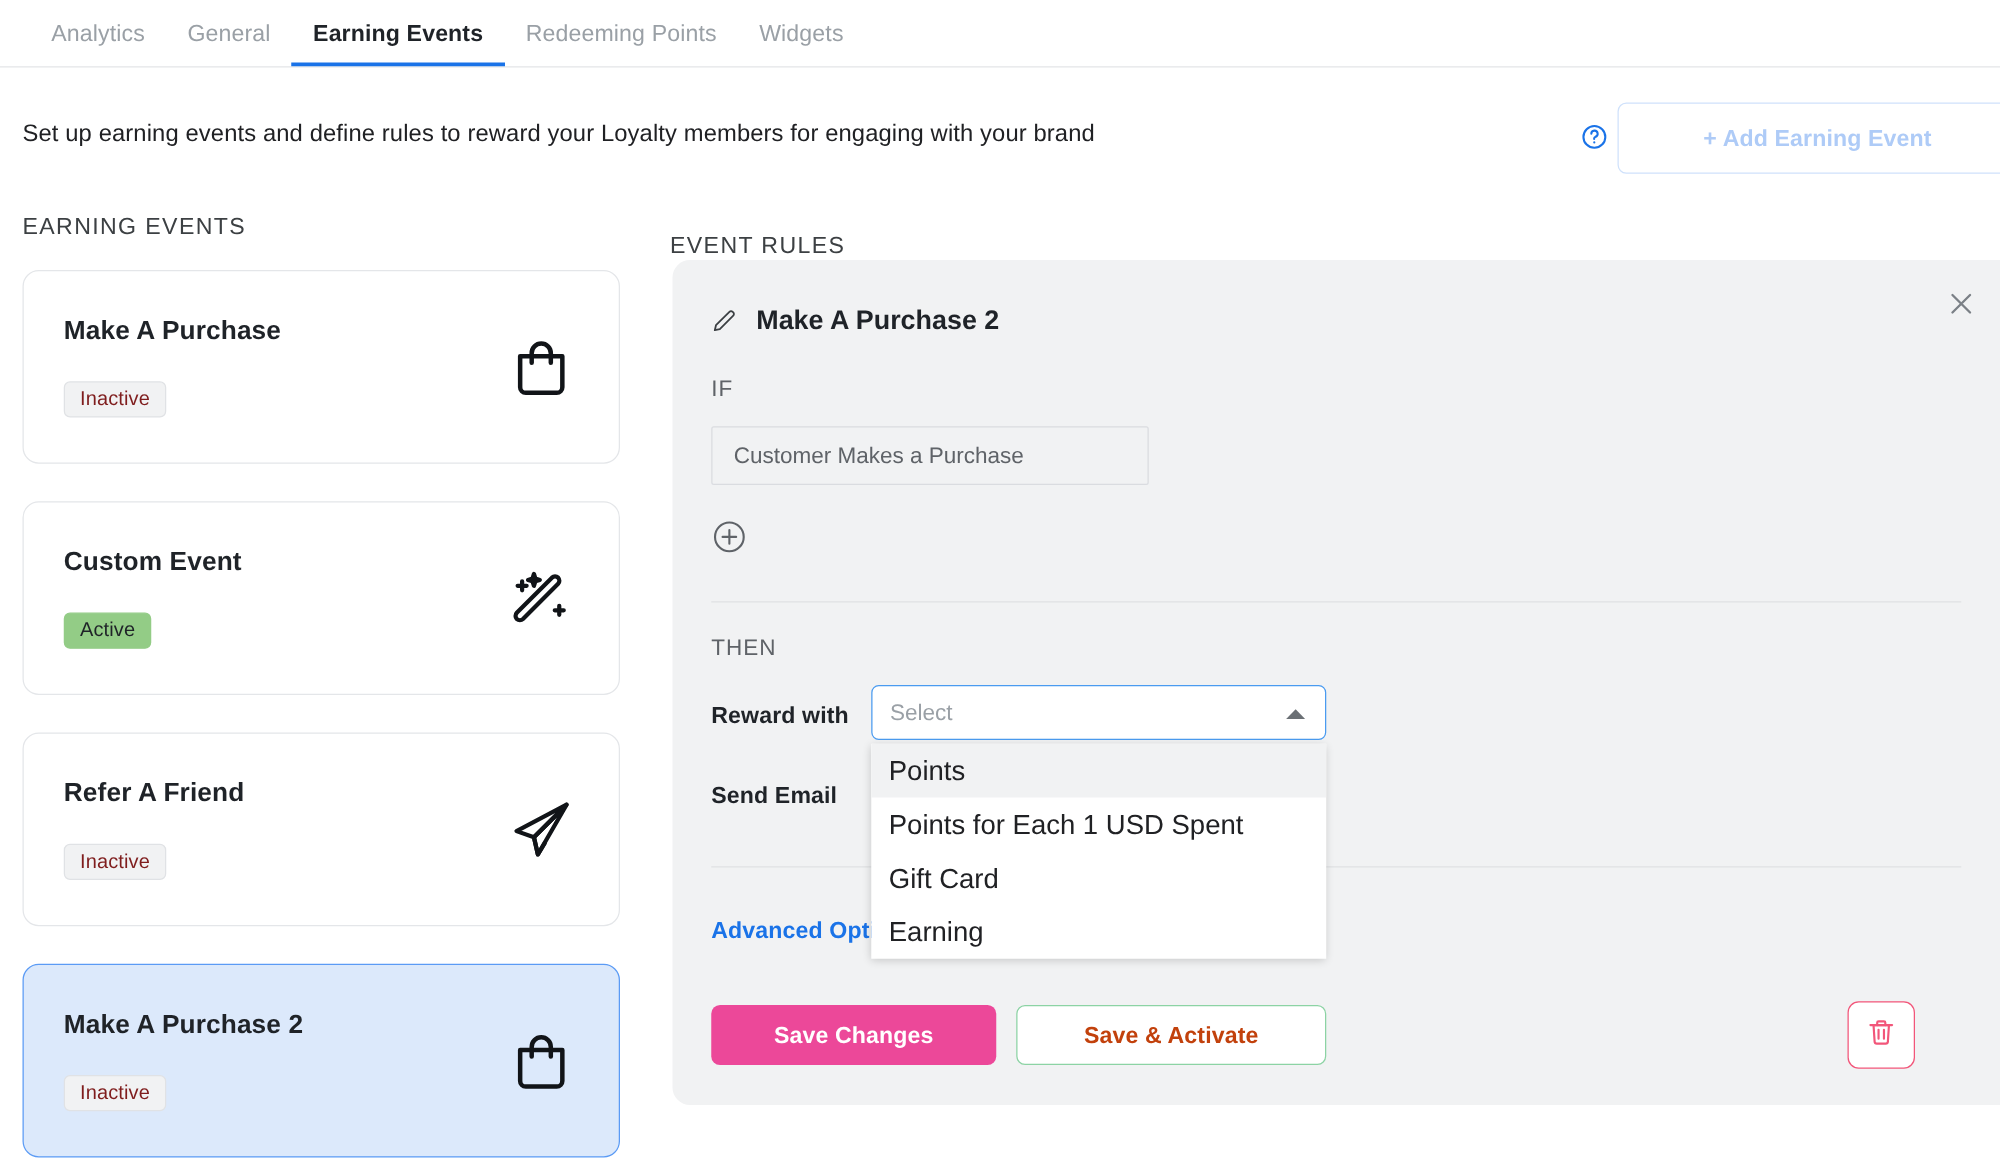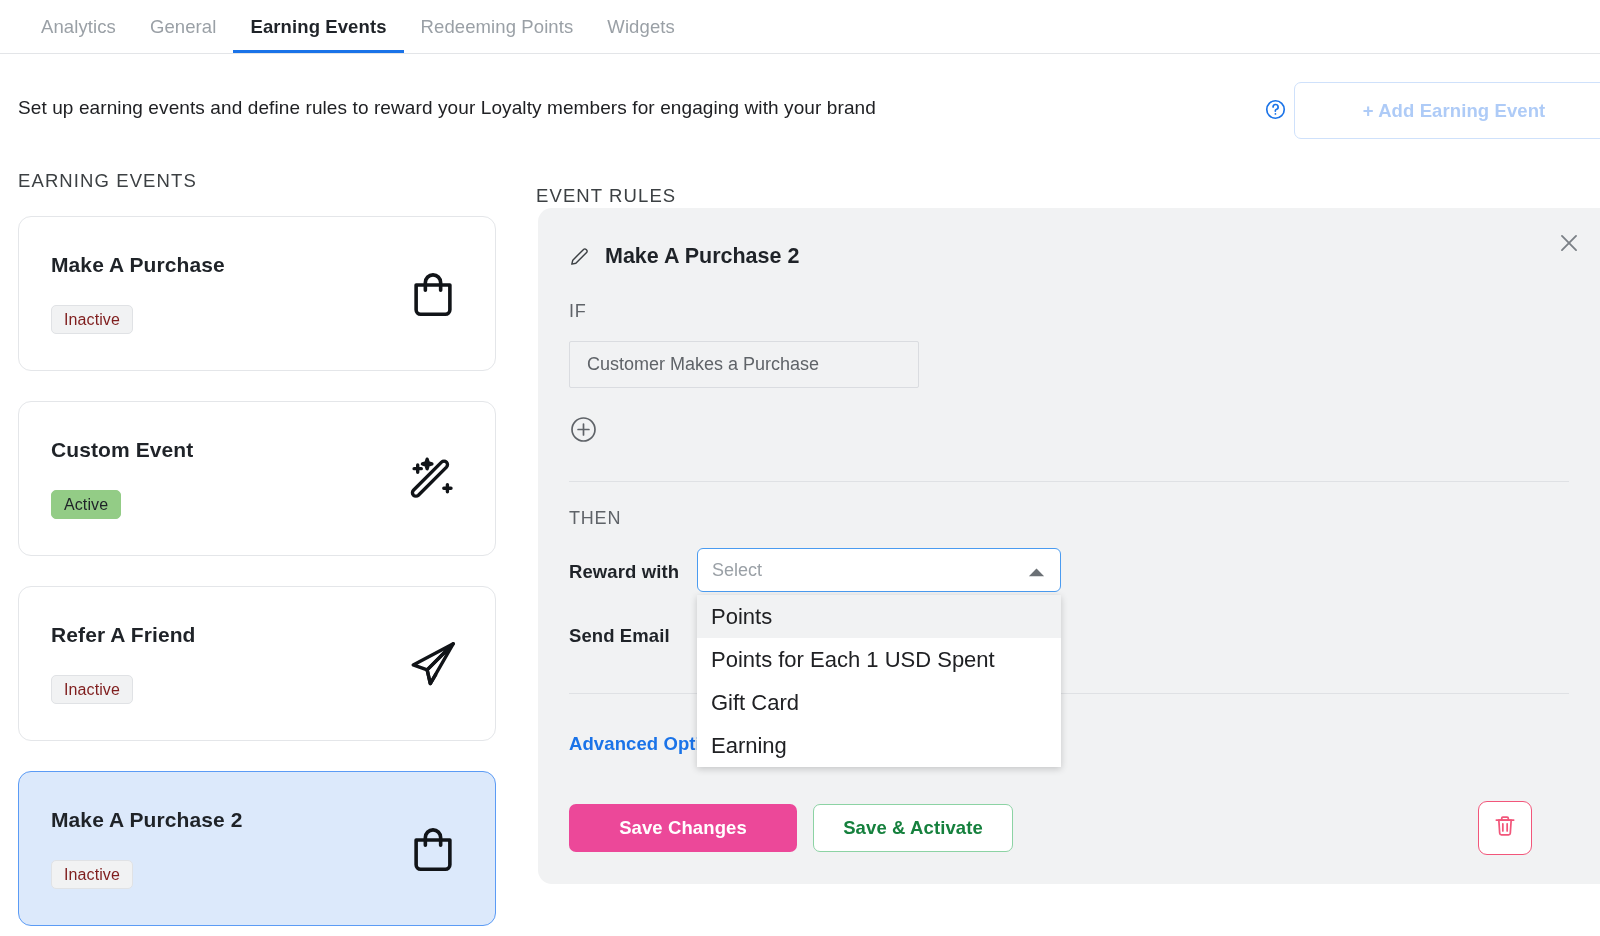--- a/index.html
+++ b/index.html
@@ -219,8 +219,8 @@
     background: #ec4899; color: #ffffff; border: none;
   }
   #btn-activate {
-    left: 275px; top: 596px; width: 200px;
-    background: #ffffff; color: #15803d;
+    left: 275px; top: 596px; width: 248px;
+    background: #ffffff; color: #c2410c;
     border: 1px solid #8cd3a4;
   }
   #btn-delete {

